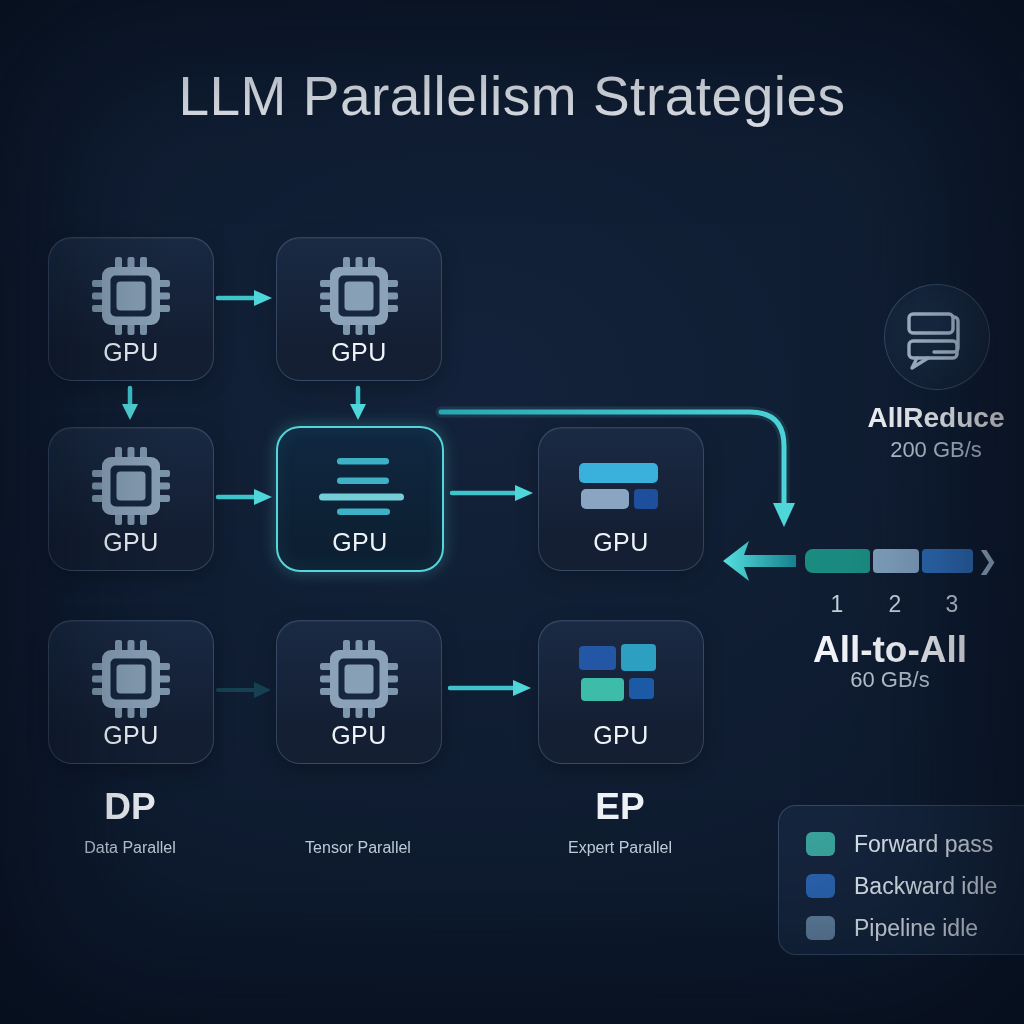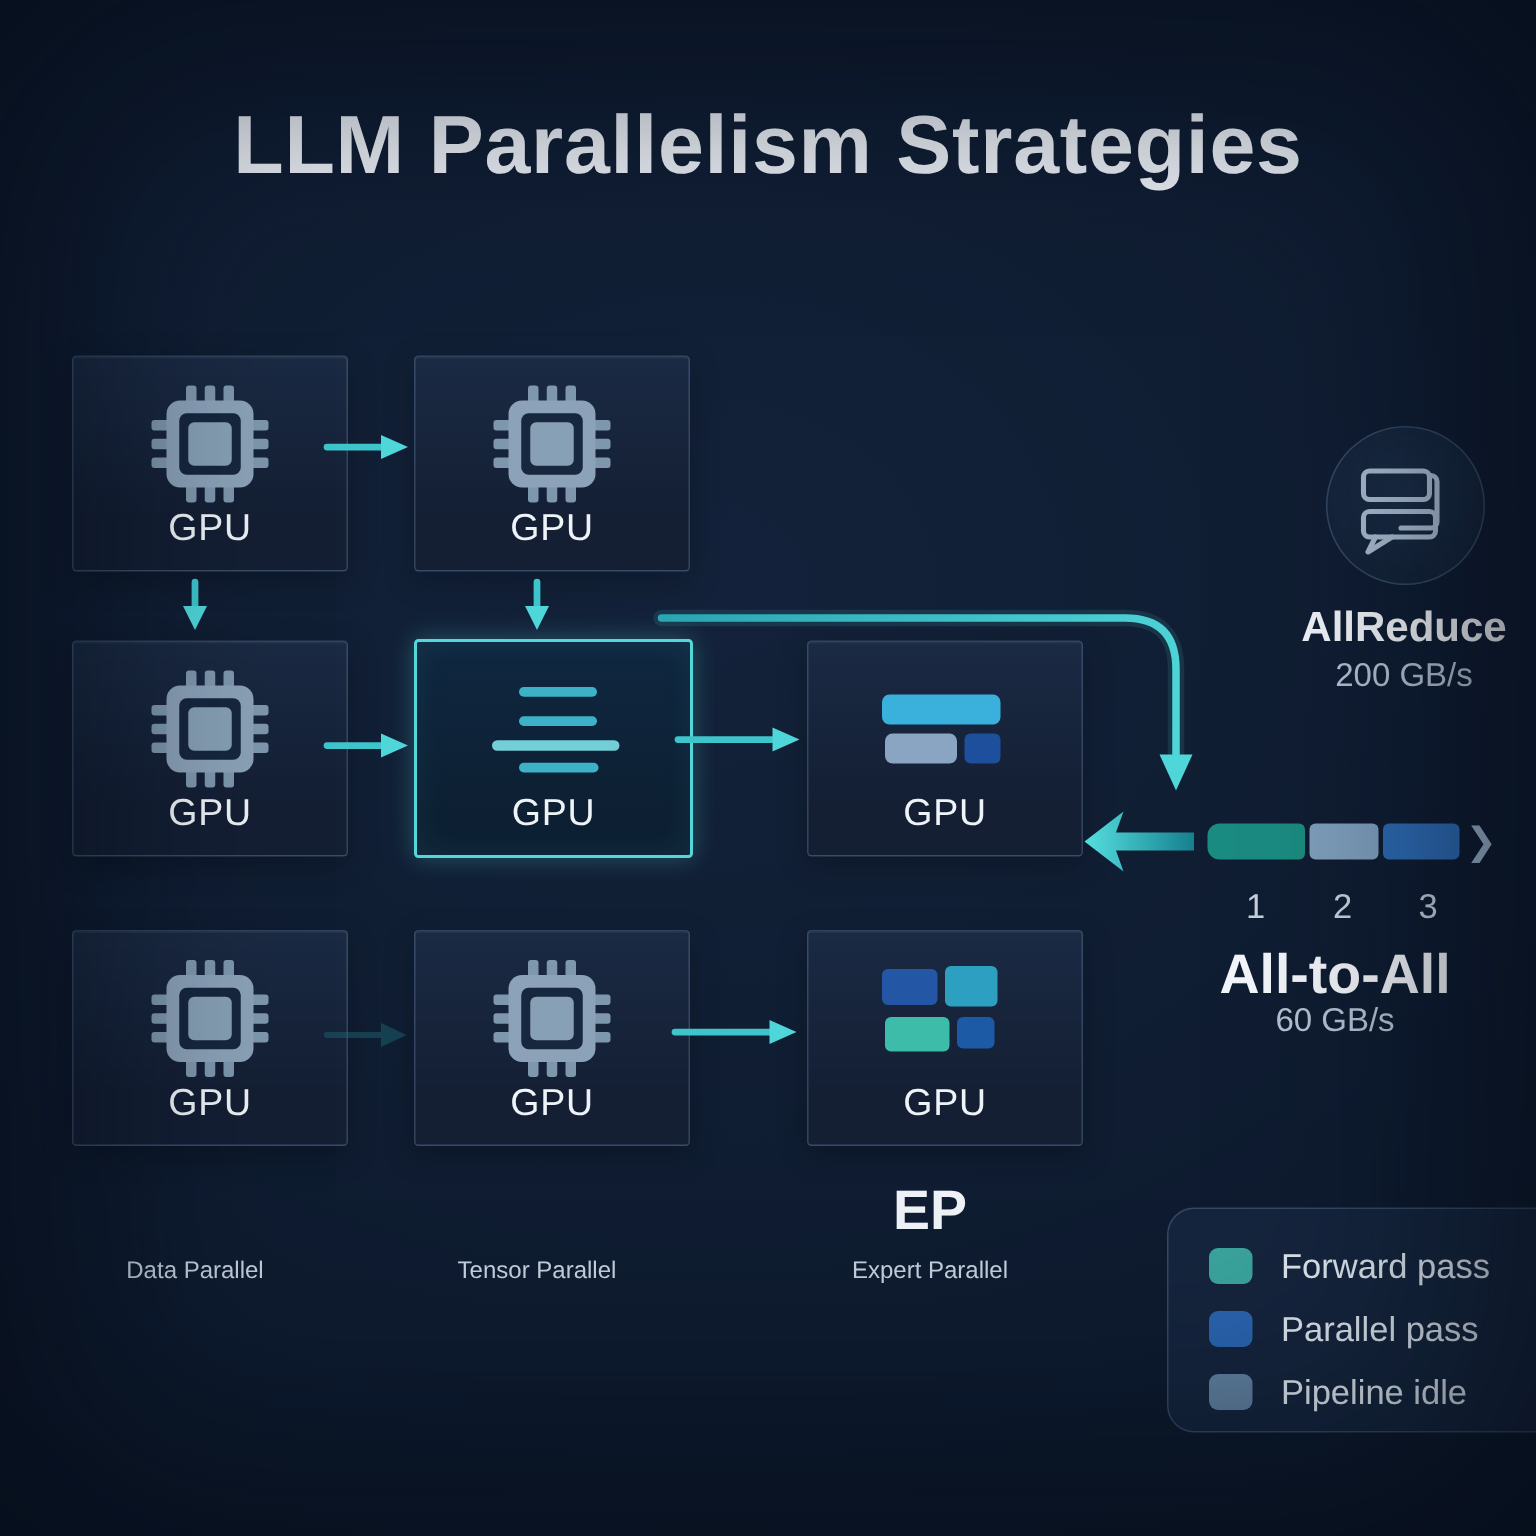--- a/index.html
+++ b/index.html
@@ -16,7 +16,7 @@
   }
   .title{
     position:absolute;top:64px;left:0;width:100%;text-align:center;
-    font-size:55px;font-weight:700;letter-spacing:.5px;color:#e9edf4;margin:0;
+    font-size:55px;font-weight:400;letter-spacing:.5px;color:#e9edf4;margin:0;
   }
   .gpu-box{
     position:absolute;width:164px;height:142px;border-radius:3px;

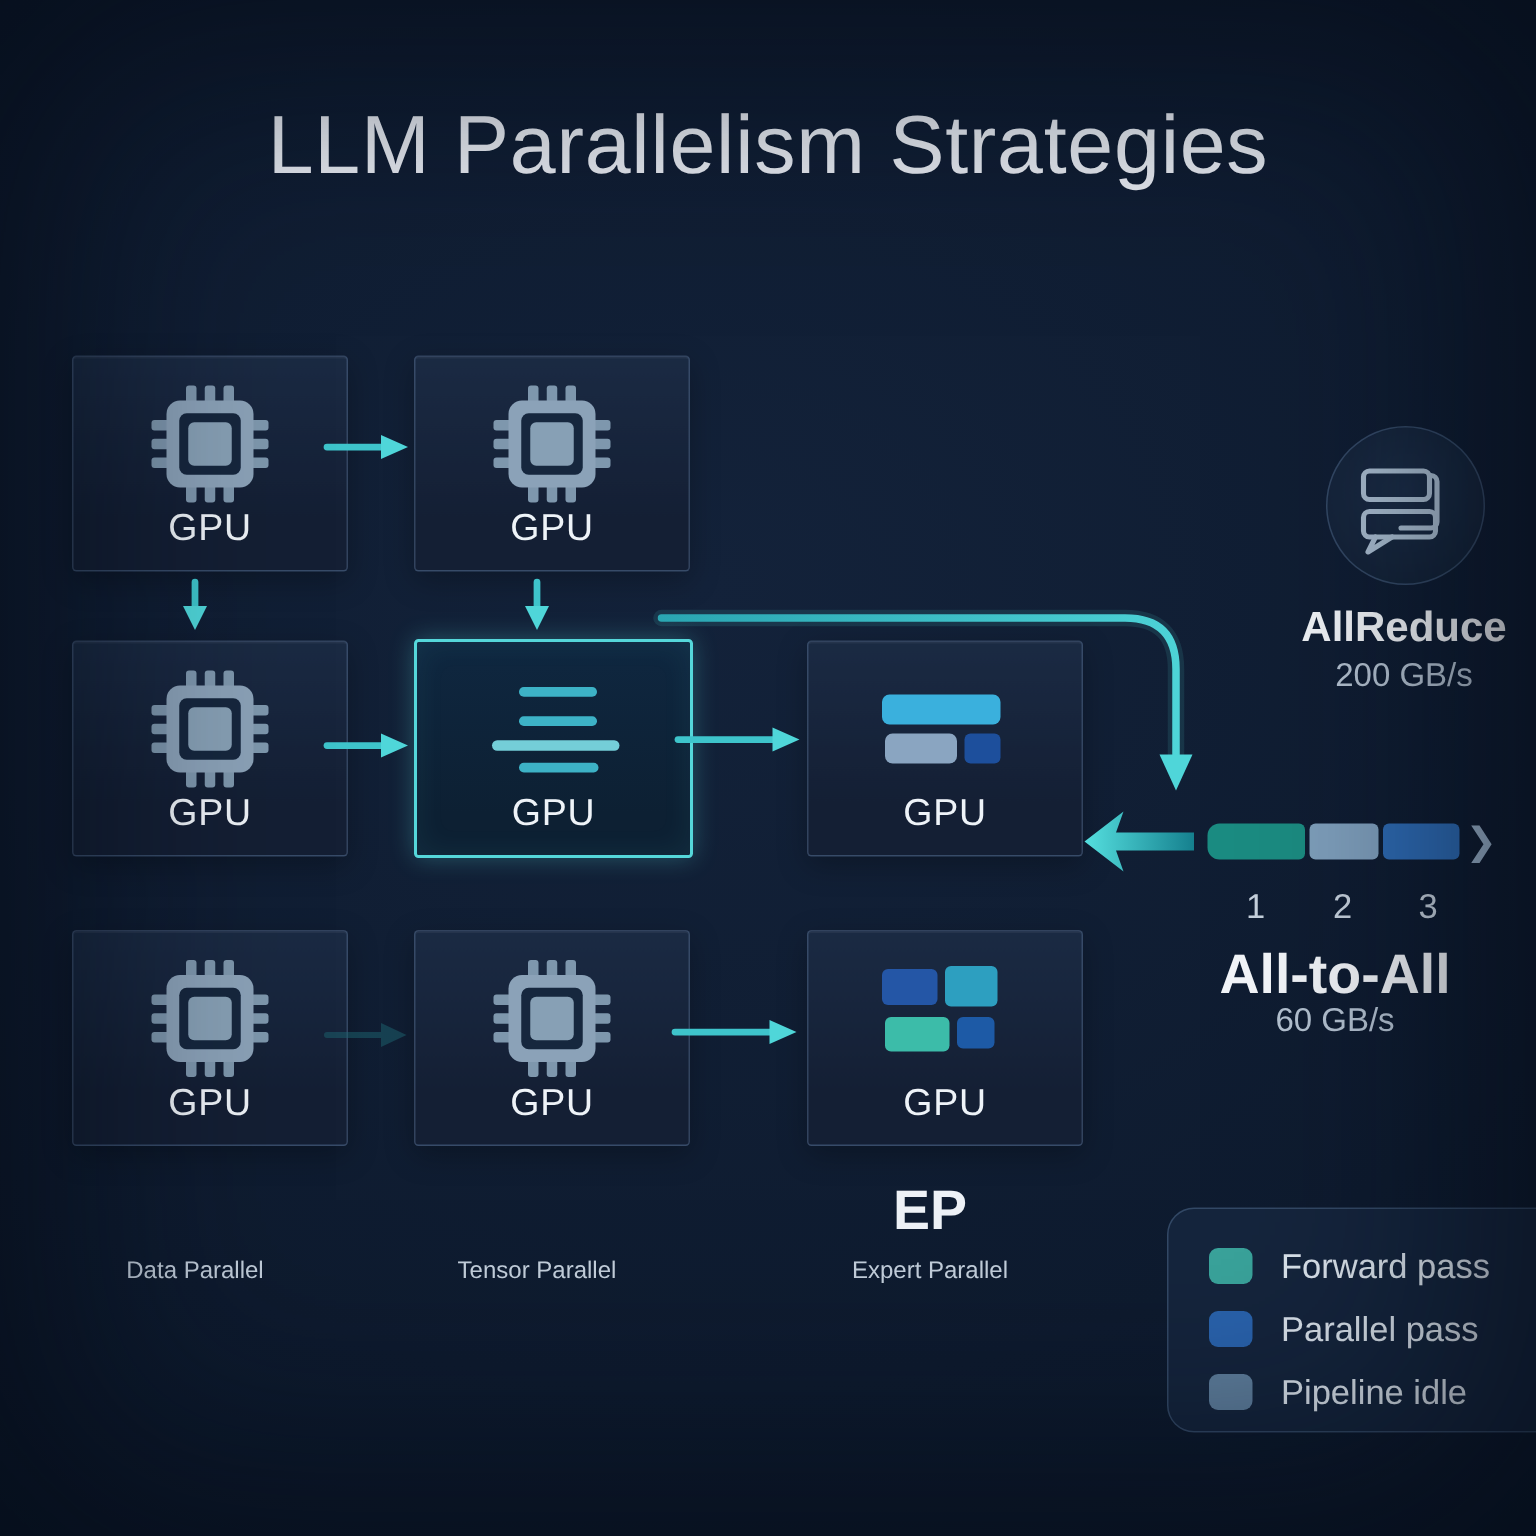--- a/index.html
+++ b/index.html
@@ -19,11 +19,10 @@
     font-size:55px;font-weight:400;letter-spacing:.5px;color:#e9edf4;margin:0;
   }
   .gpu-box{
-    position:absolute;width:164px;height:142px;border-radius:3px;
+    position:absolute;width:164px;height:142px;border-radius:24px;
     background:linear-gradient(180deg,#1a2a43 0%,#141f34 75%);
     border:1px solid rgba(122,152,192,.30);
     box-shadow:inset 0 1px 0 rgba(255,255,255,.05), 0 6px 20px rgba(0,0,0,.25);
-    padding-left:18px;
   }
   .gpu-box .icon-wrap{position:absolute;top:16px;left:0;width:100%;display:flex;justify-content:center;}
   .gpu-box .gpu-label{

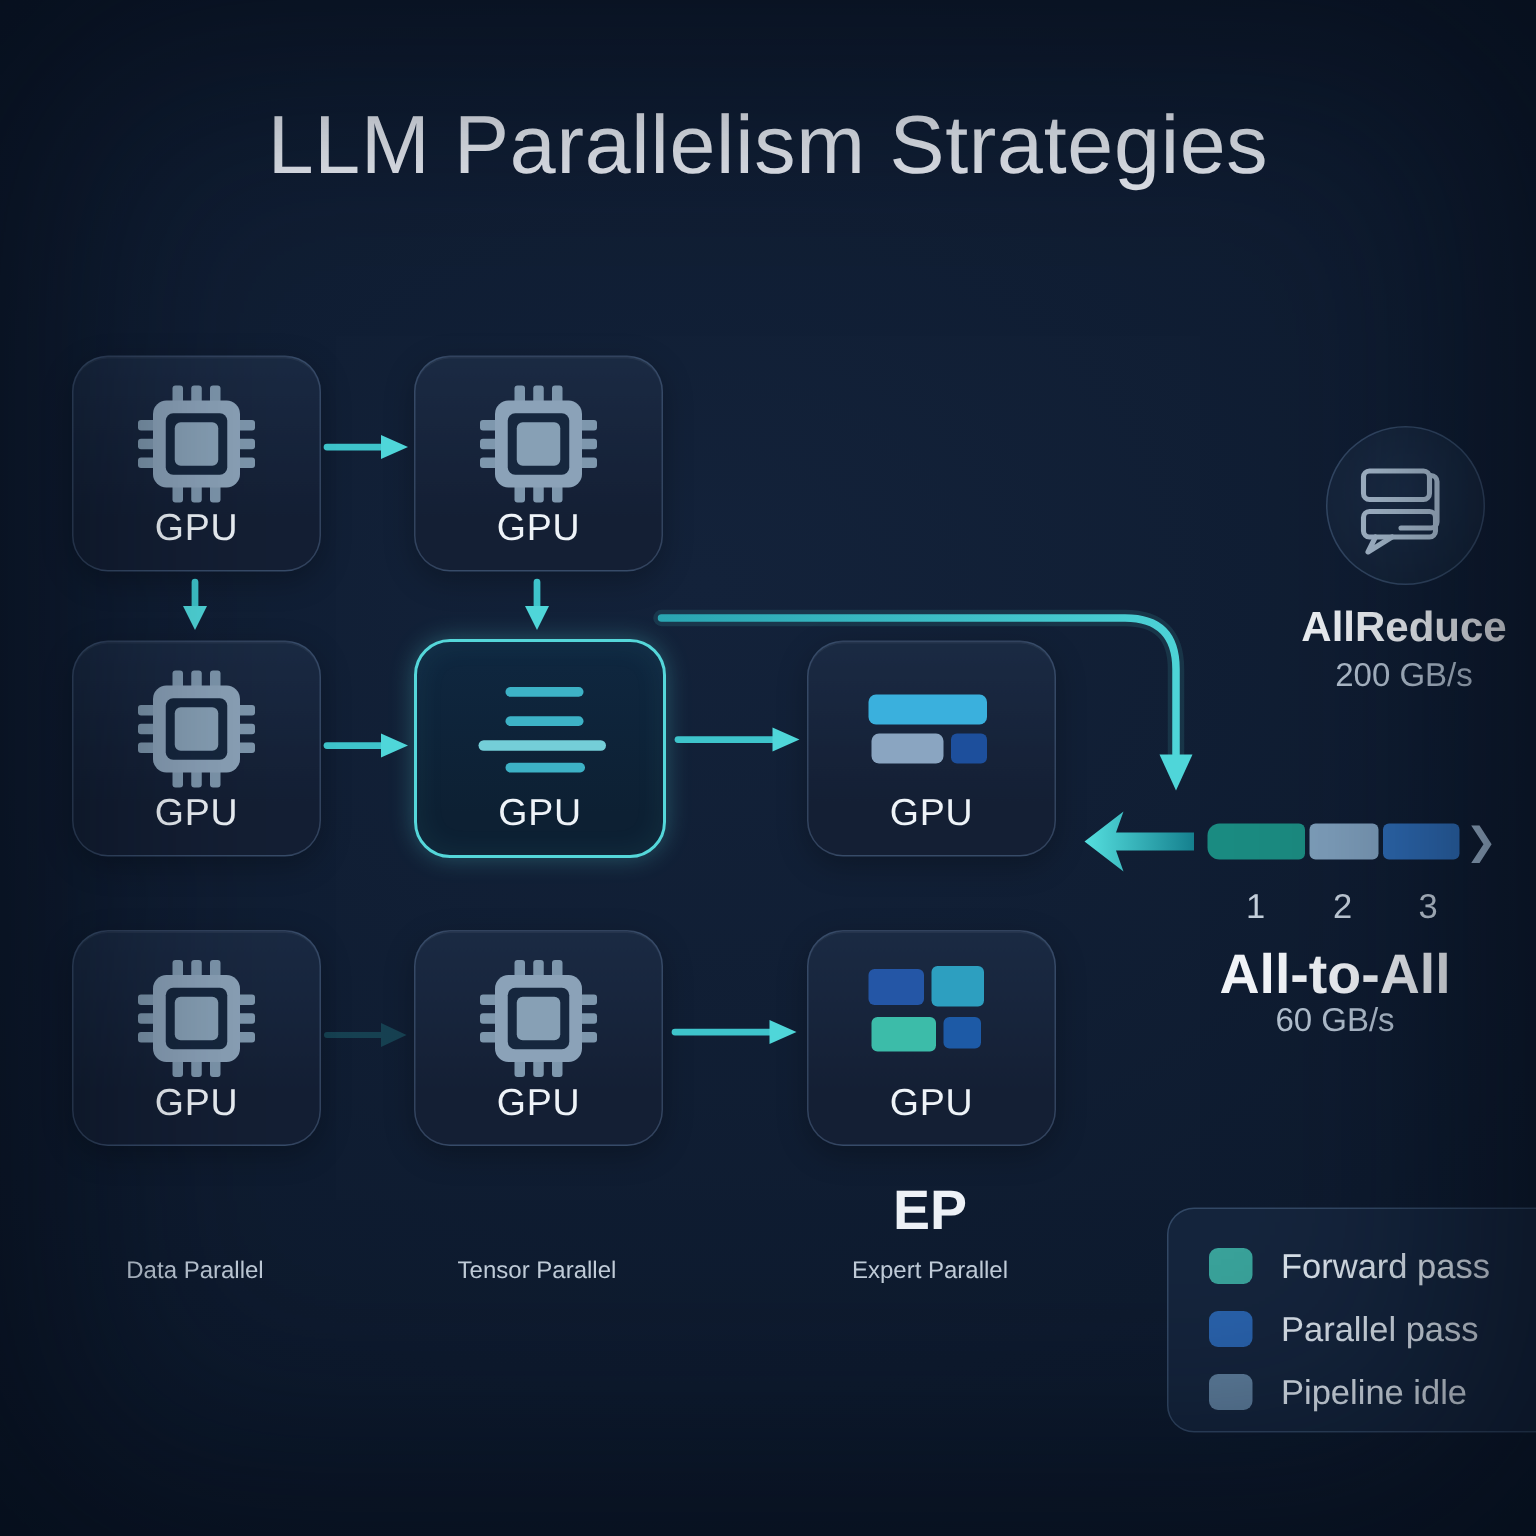--- a/index.html
+++ b/index.html
@@ -308,6 +308,7 @@
   <div class="big-label" style="left:790px;top:629px;width:200px;font-size:37px">All-to-All</div>
   <div class="sub-label" style="left:790px;top:667px;width:200px">60 GB/s</div>
 
+  <div class="strategy-abbr" style="left:48px">DP</div>
   <div class="strategy-name" style="left:48px">Data Parallel</div>
   <div class="strategy-name" style="left:276px">Tensor Parallel</div>
   <div class="strategy-abbr" style="left:538px">EP</div>

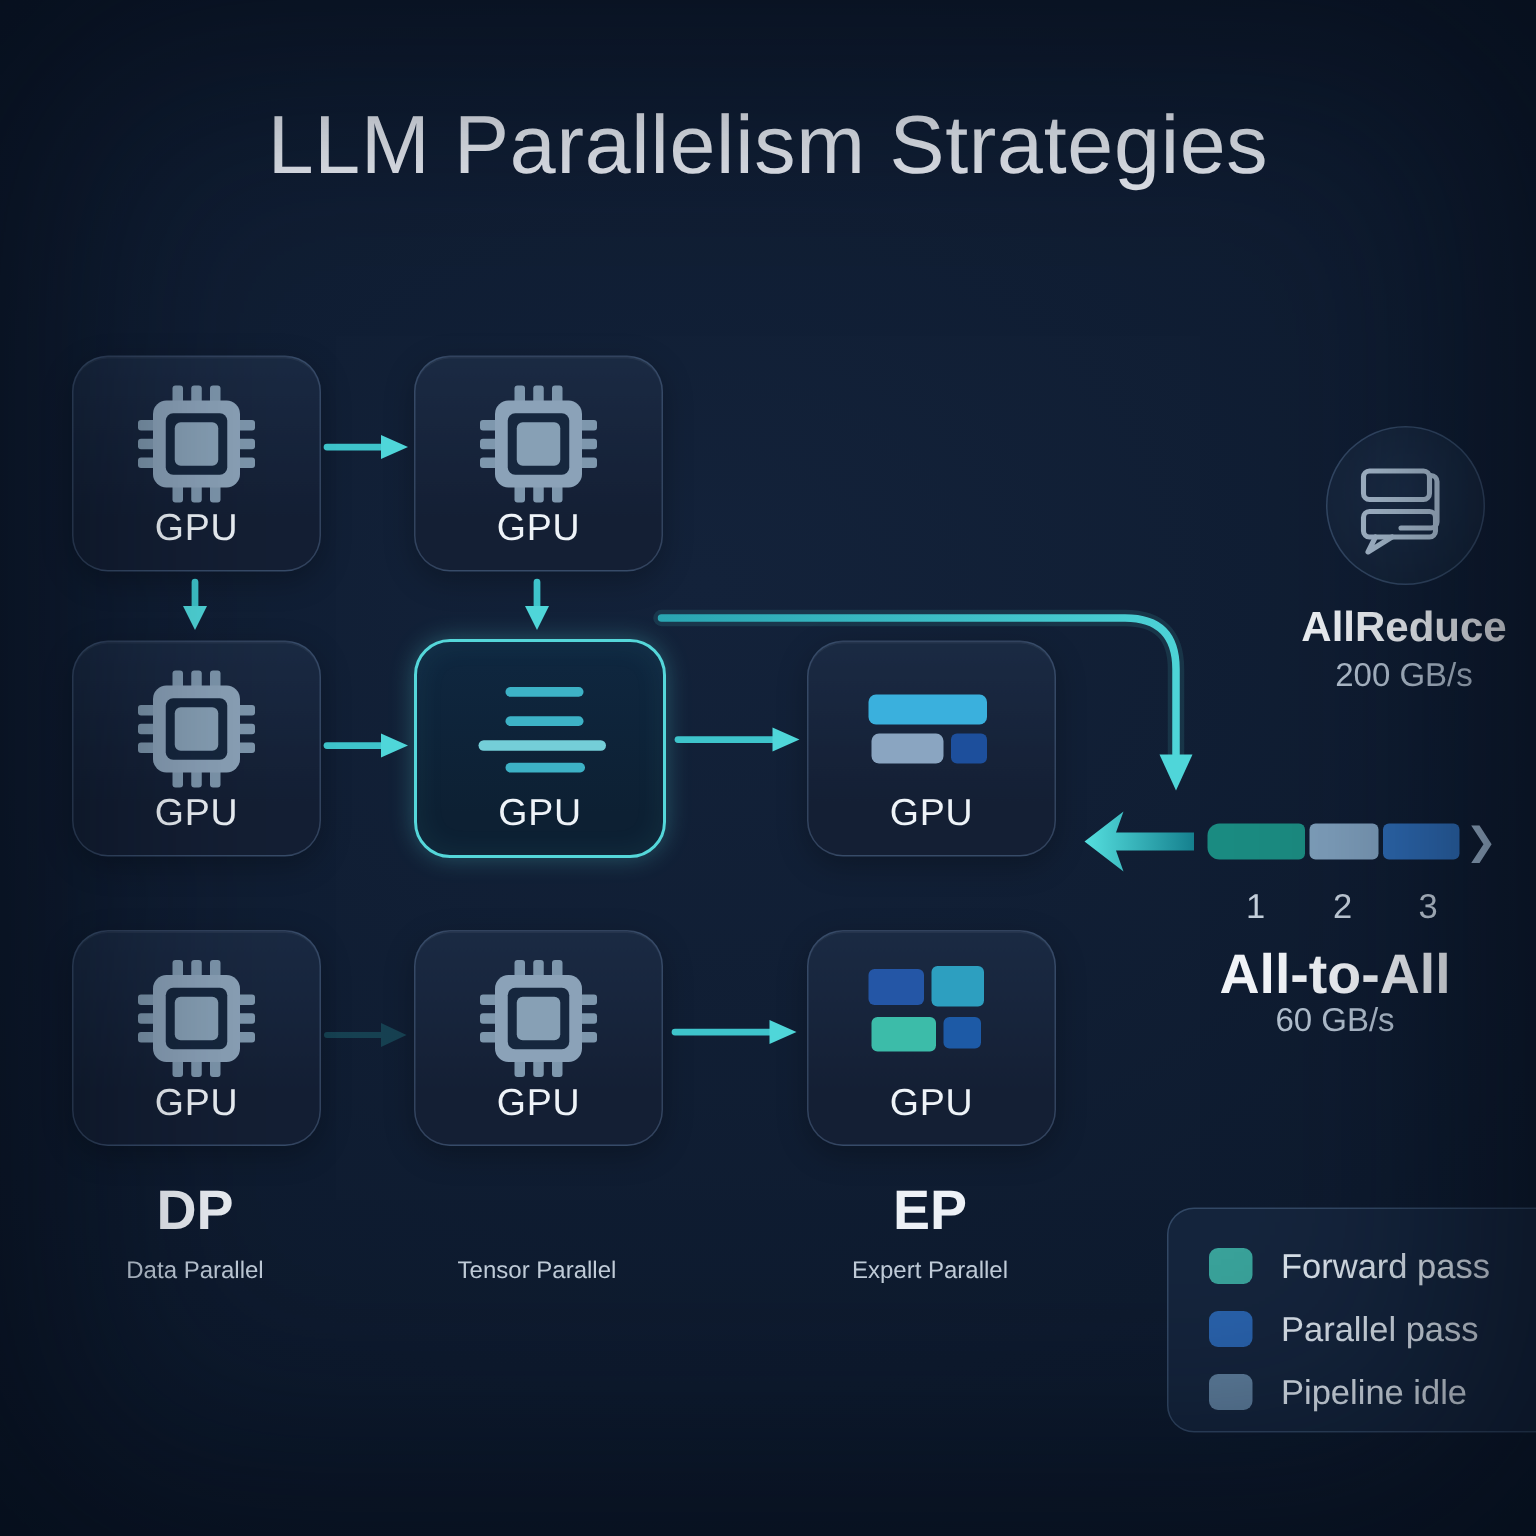--- a/index.html
+++ b/index.html
@@ -321,7 +321,7 @@
     </div>
     <div class="legend-row">
       <span class="swatch" style="background: rgb(42, 100, 174);"></span>
-      <span class="legend-label">Parallel pass</span>
+      <span class="legend-label">Backward idle</span>
     </div>
     <div class="legend-row">
       <span class="swatch" style="background: rgb(95, 127, 158);"></span>

